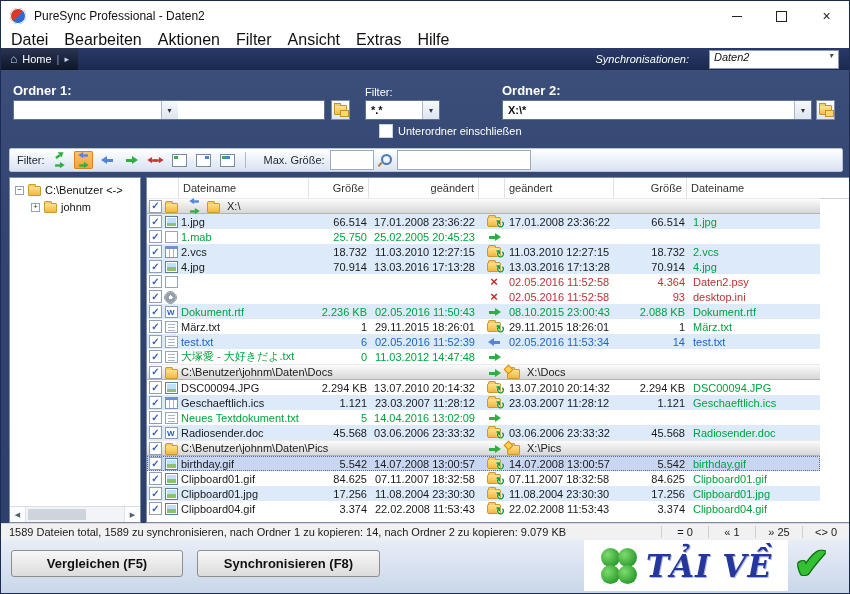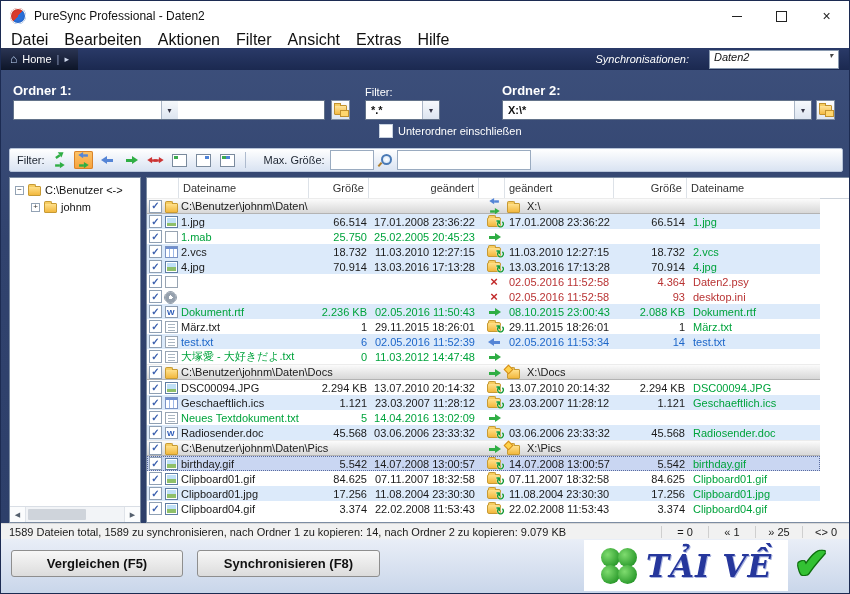--- a/index.html
+++ b/index.html
@@ -303,7 +303,6 @@
         <div class="row folder">
           <span class="c-cb"><span class="cbx">✓</span></span>
           <span class="c-ic"><span class="fi fi-folder"></span></span>
-          <span class="c-fn">C:\Benutzer\johnm\Daten\</span>
           <span class="c-m"><span class="m-pair">
               <span class="arr arr-l sm"></span>
               <span class="arr arr-r sm"></span>

